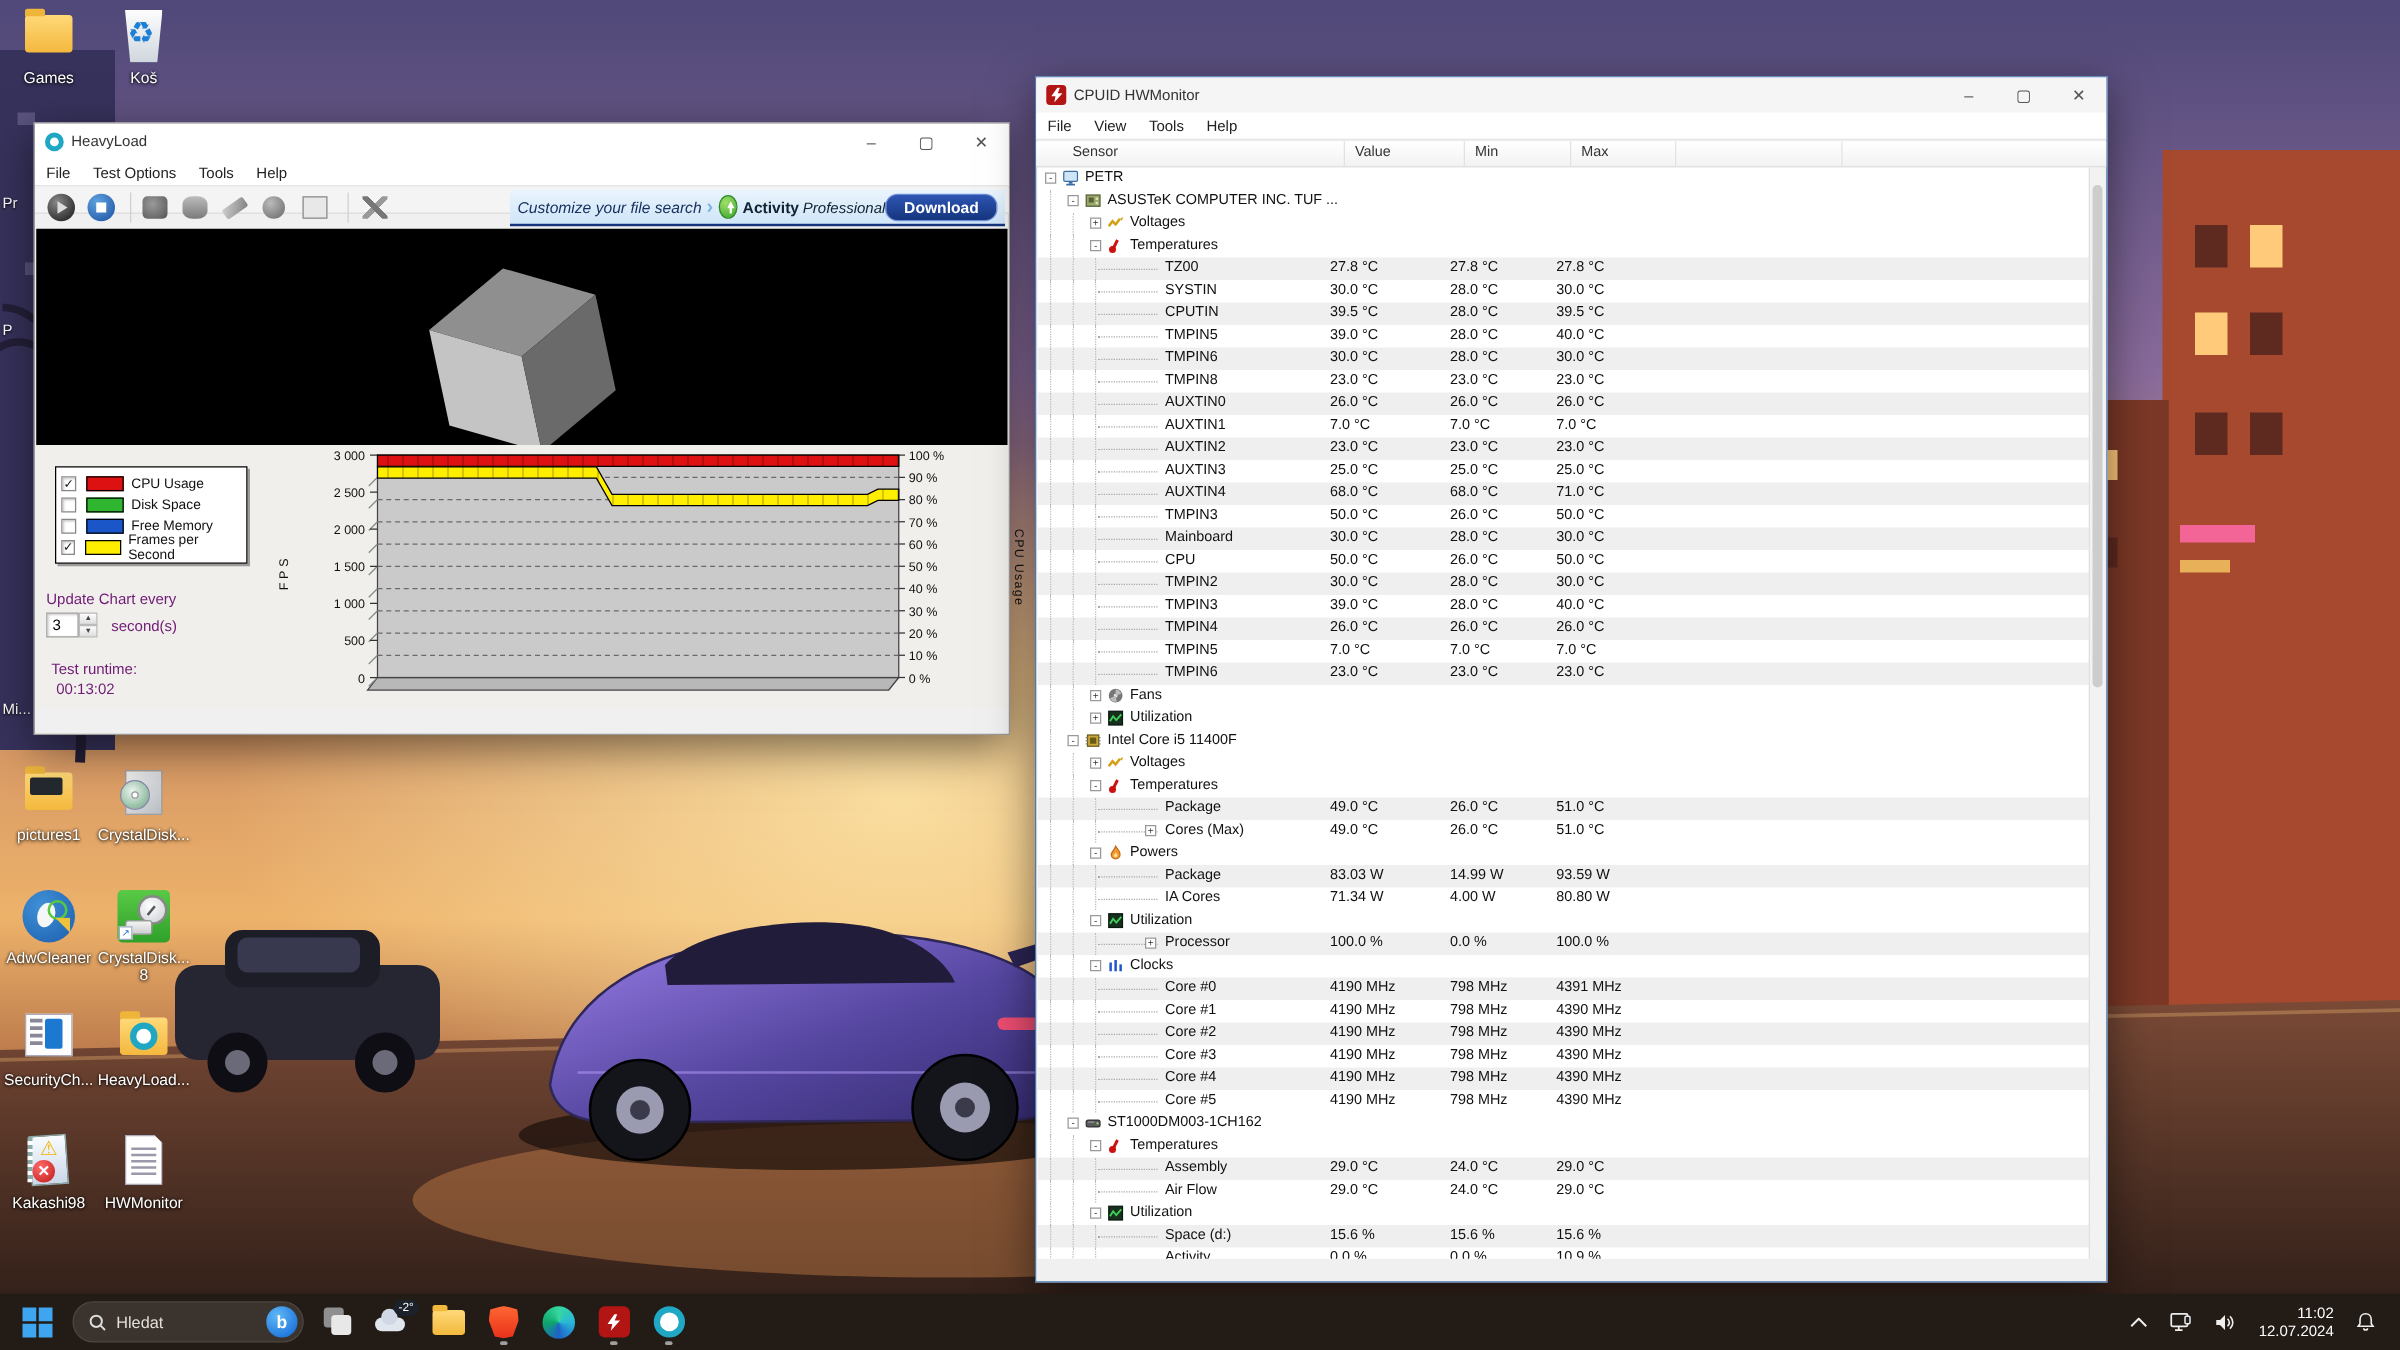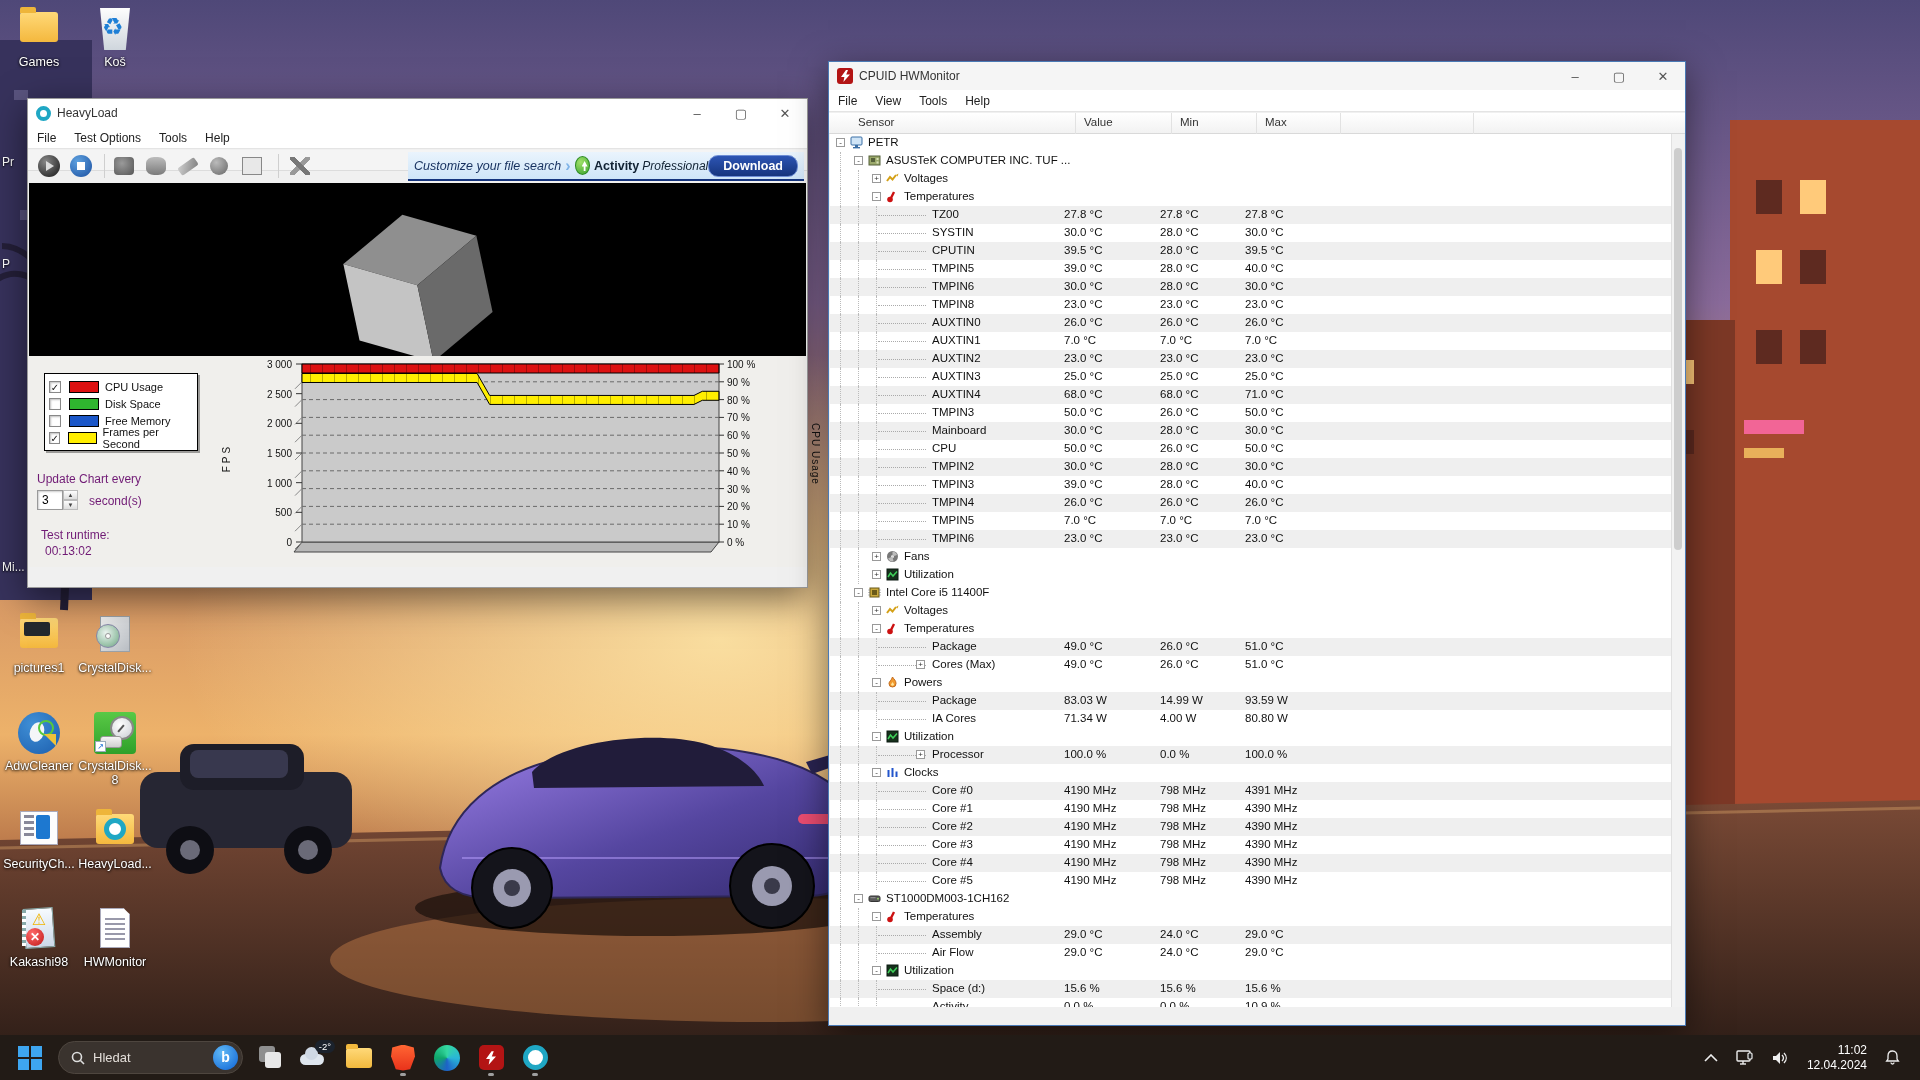--- a/index.html
+++ b/index.html
@@ -1021,7 +1021,7 @@
         </div>
       <div id="clockbox">
         <div>11:02</div>
-        <div>12.04.2024</div>
+        <div>12.07.2024</div>
       </div>
       <div class="tray-it">
           <svg width="17" height="17" viewBox="0 0 17 17">

